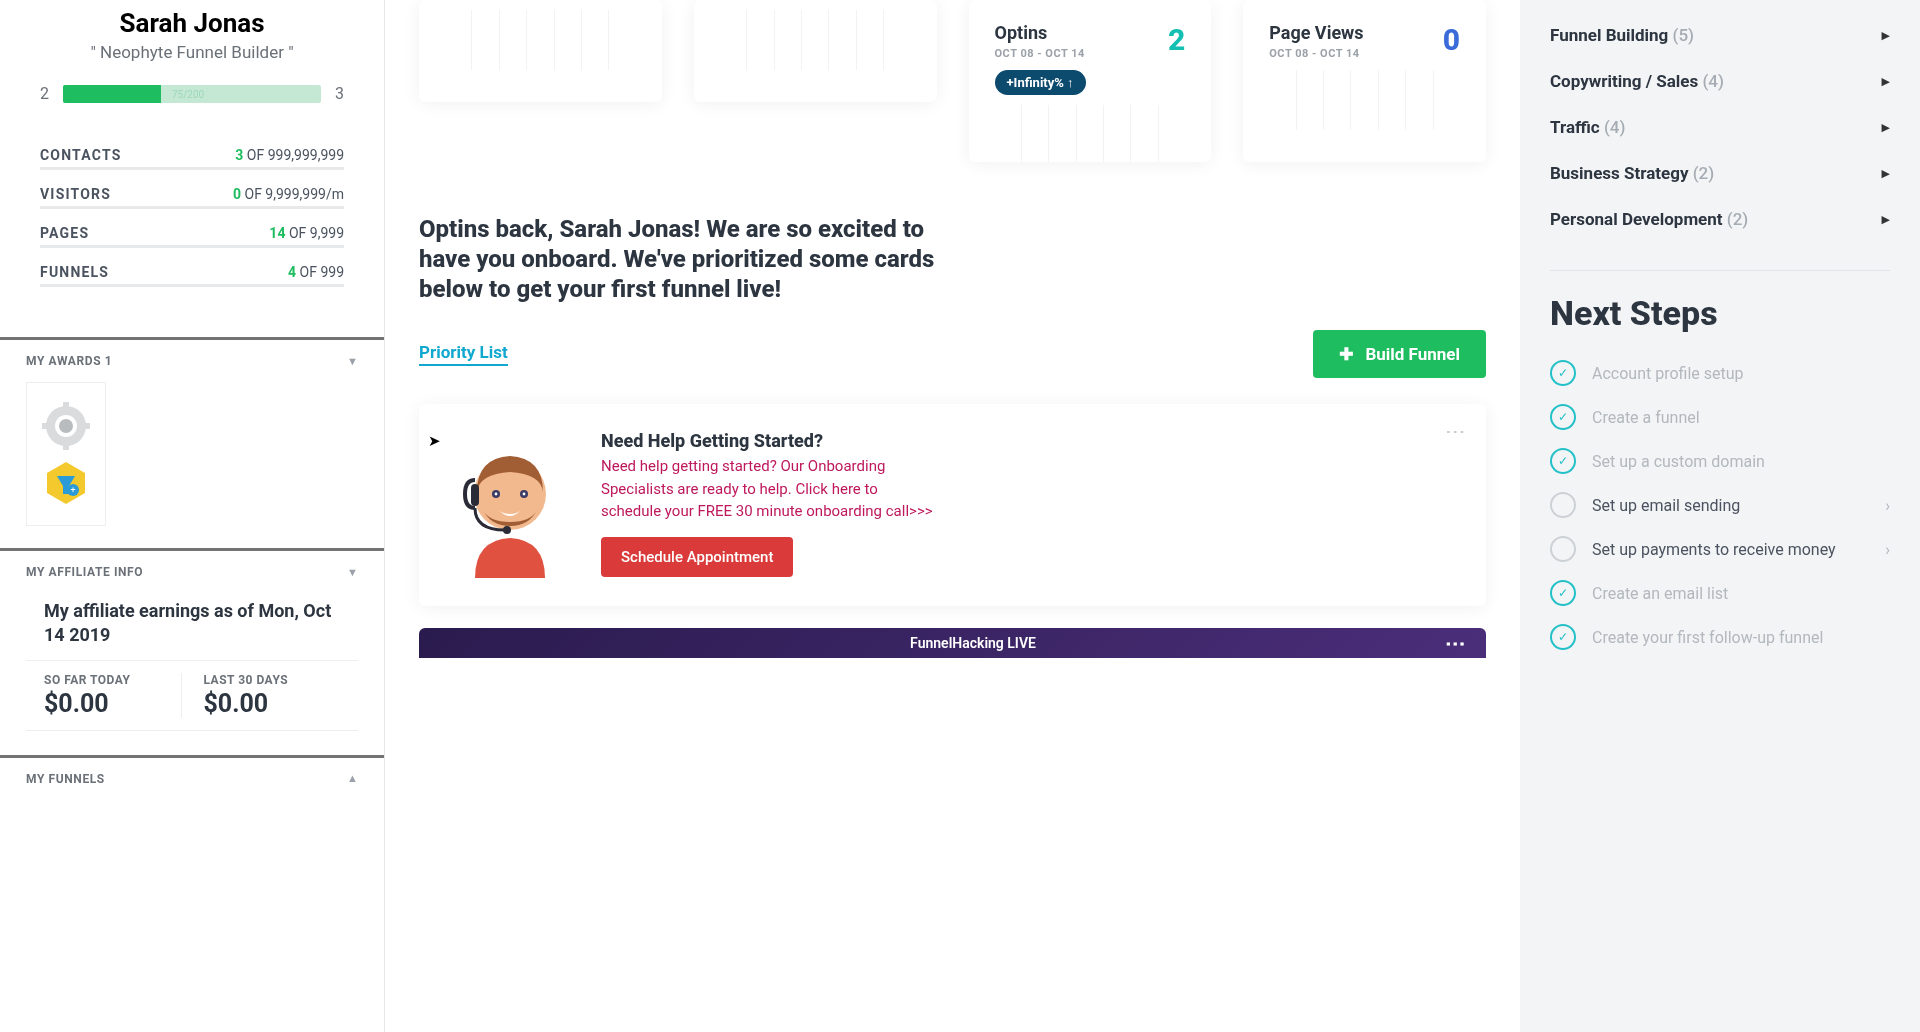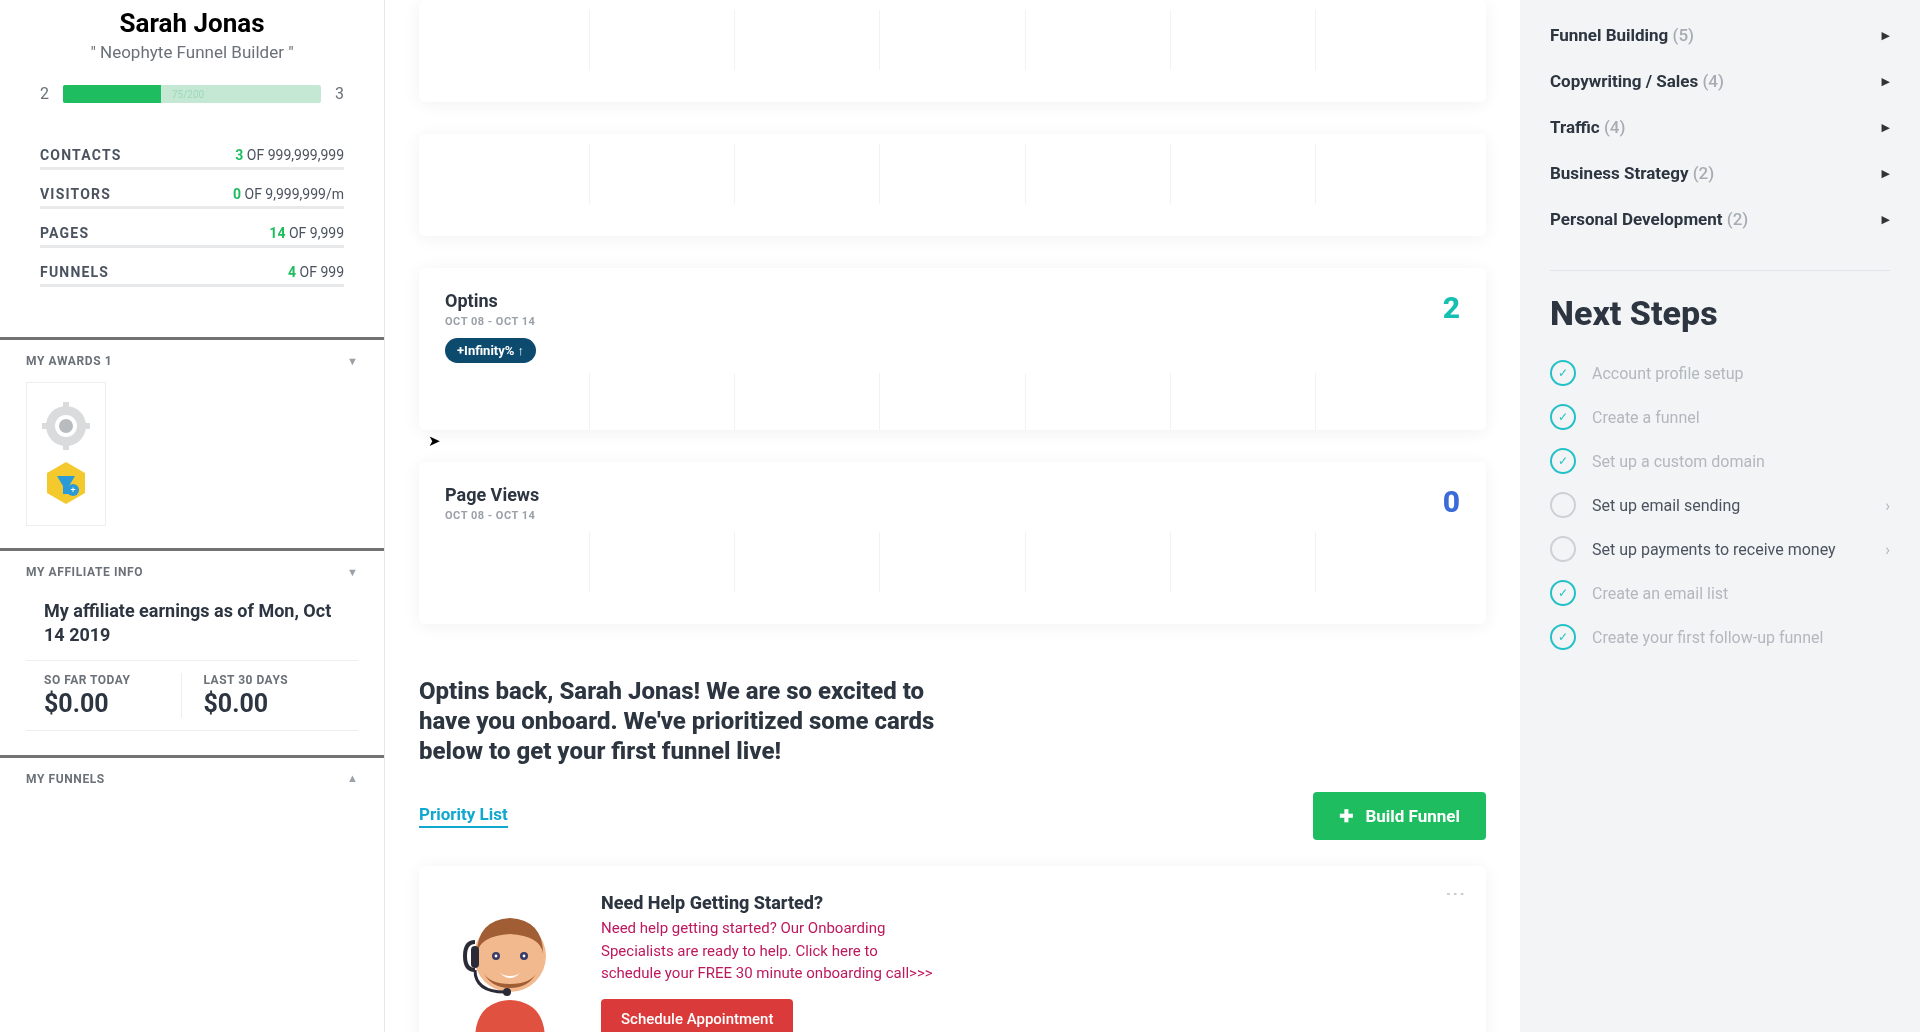--- a/index.html
+++ b/index.html
@@ -44,7 +44,7 @@
 
 
 .center { padding: 0 34px; background: #fff; }
-.metric-cards { display: grid; grid-template-columns: 1fr; gap: 32px; }
+.metric-cards { display: grid; grid-template-columns: 1fr 1fr 1fr 1fr; gap: 32px; }
 .metric-card { background: #fff; border-radius: 6px; box-shadow: 0 2px 18px rgba(0,0,0,0.06); padding: 22px 26px 0; height: 162px; overflow: hidden; }
 .metric-card.tall-top { height: 102px; padding-top: 0; }
 .metric-top { display: flex; justify-content: space-between; align-items: flex-start; }

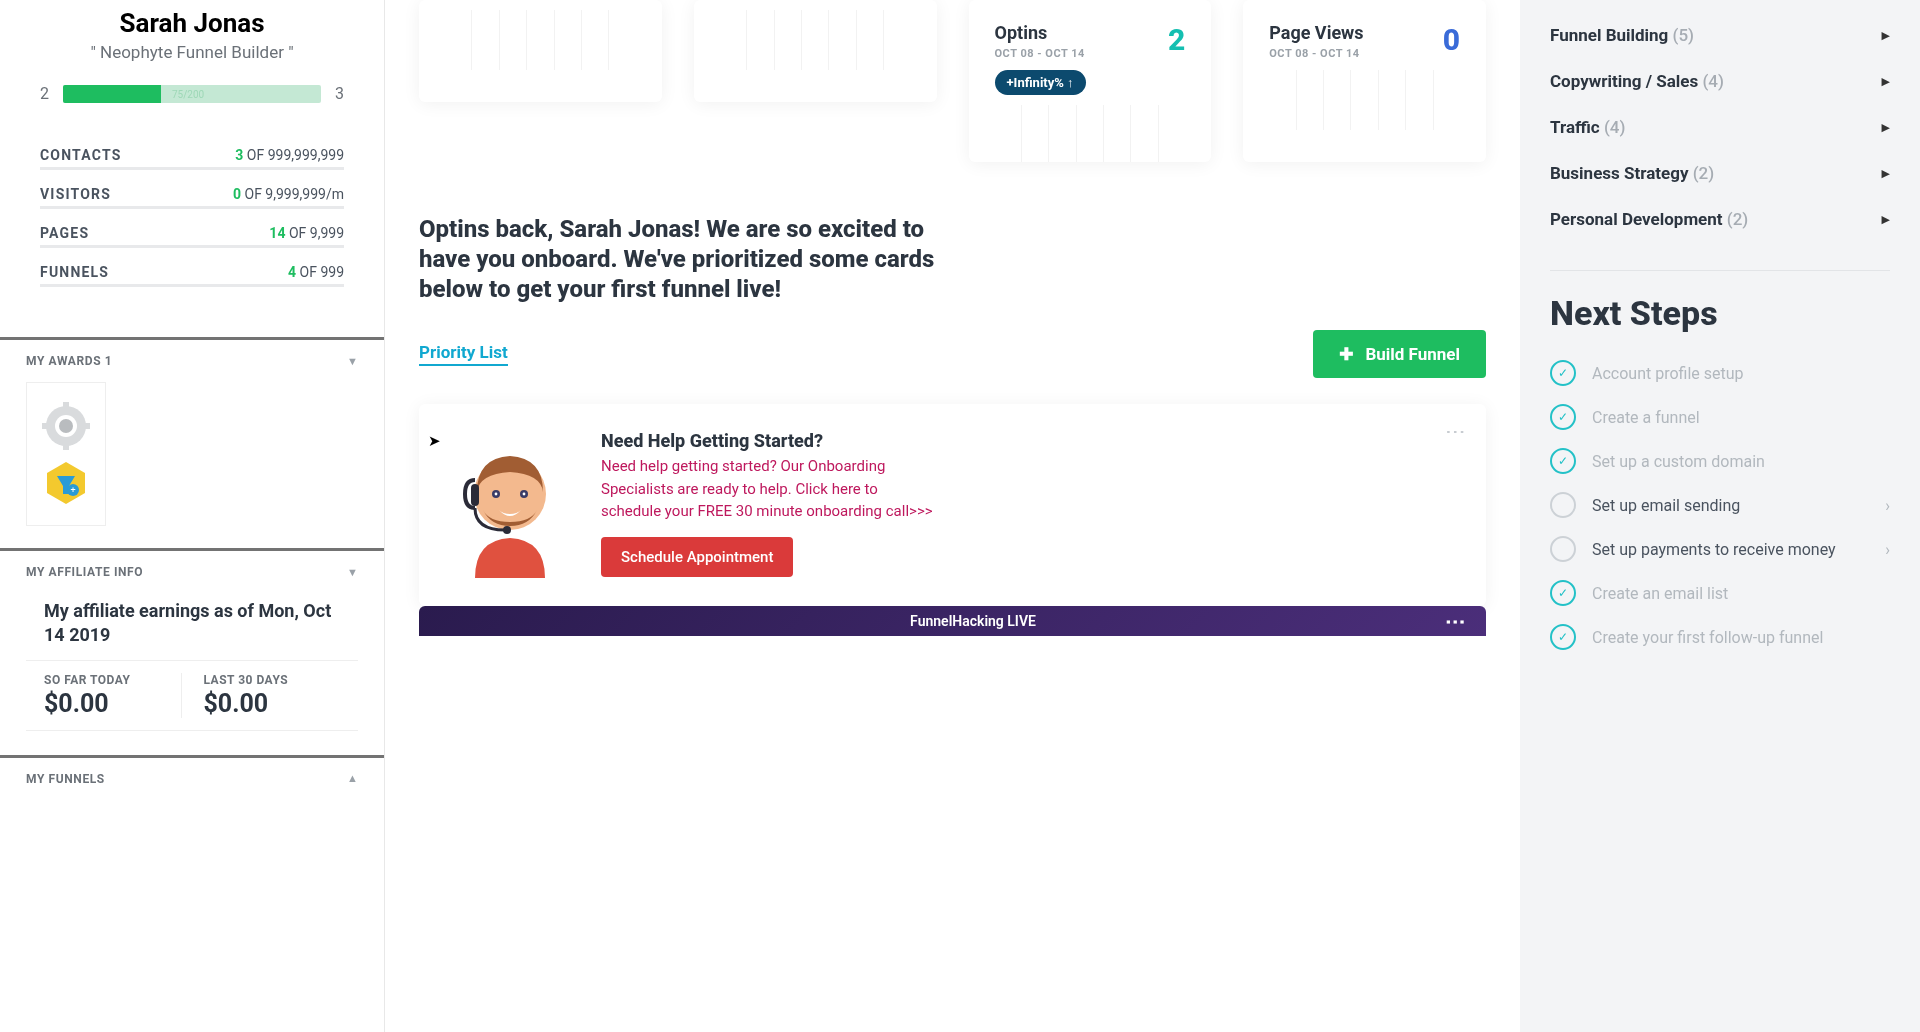--- a/index.html
+++ b/index.html
@@ -71,7 +71,7 @@
 .help-body p { font-size: 15px; color: #be185d; margin-top: 4px; line-height: 1.5; max-width: 340px; }
 .schedule-btn { background: #da3a3a; color: #fff; border: none; padding: 11px 20px; font-size: 15px; font-weight: 500; border-radius: 4px; margin-top: 14px; cursor: pointer; }
 
-.funnel-hacking { height: 30px; background: linear-gradient(135deg,#2a1b4e,#4b2e7a); border-radius: 6px 6px 0 0; display:flex; align-items:center; justify-content:center; color:#fff; font-size:14px; font-weight:600; position:relative;padding-left:41px; }
+.funnel-hacking { margin-top: 22px; height: 30px; background: linear-gradient(135deg,#2a1b4e,#4b2e7a); border-radius: 6px 6px 0 0; display:flex; align-items:center; justify-content:center; color:#fff; font-size:14px; font-weight:600; position:relative;padding-left:41px; }
 .funnel-hacking .dots-menu { top: 6px; right: 18px; color:#fff; }
 
 

